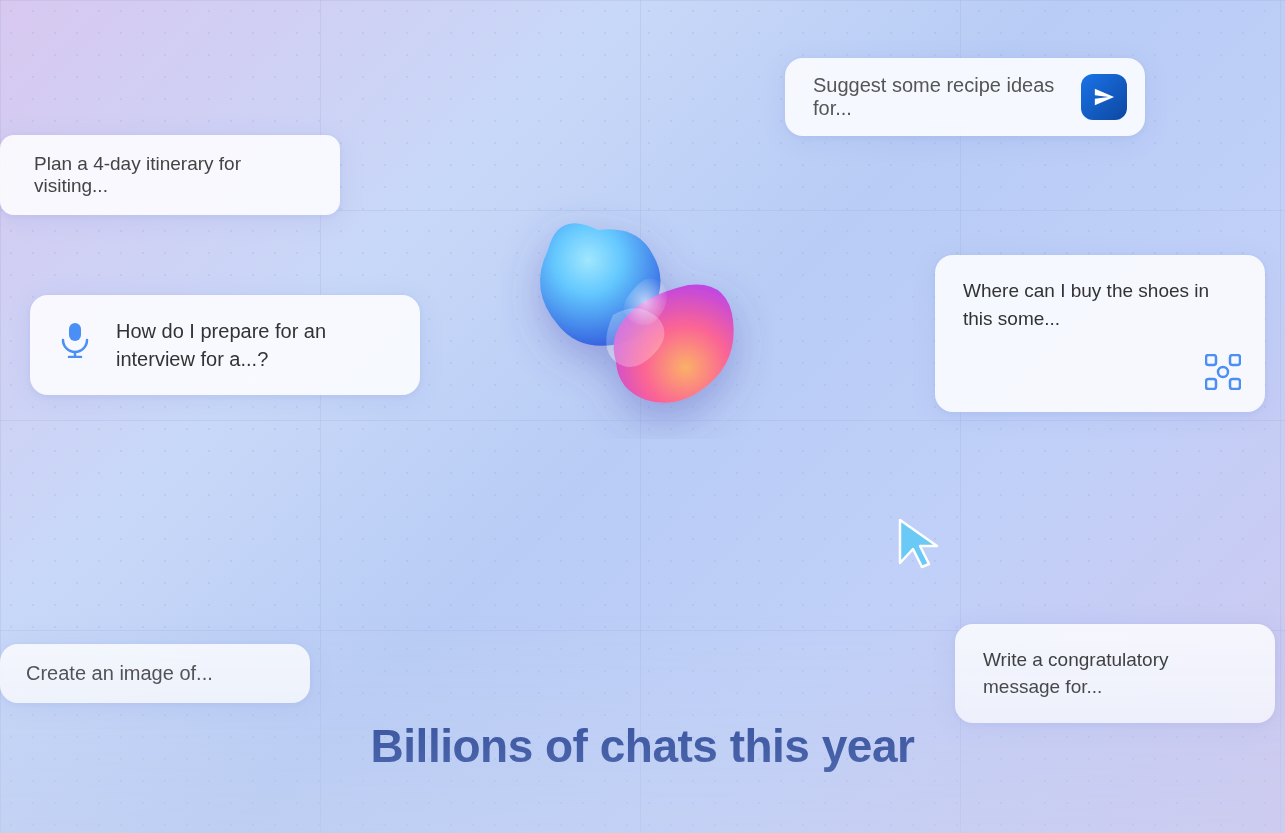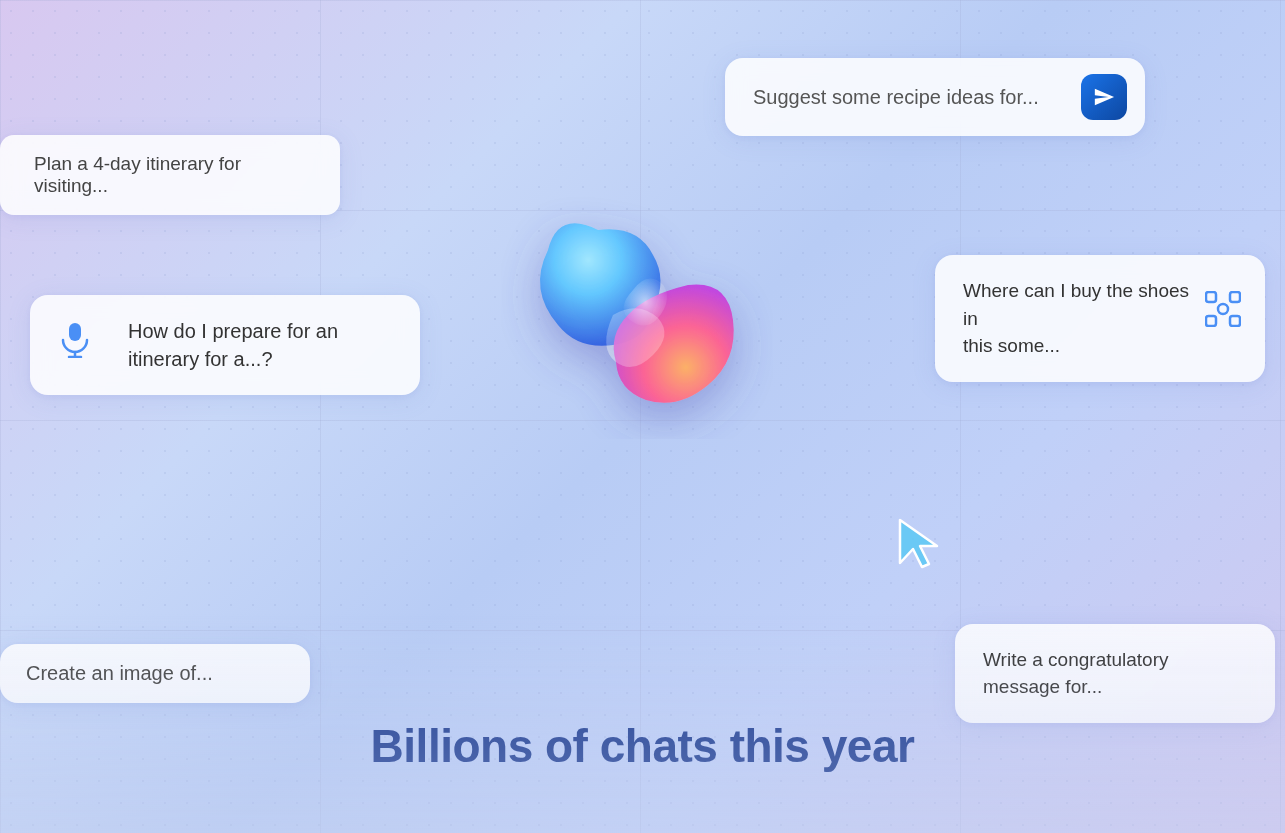--- a/index.html
+++ b/index.html
@@ -45,7 +45,7 @@
     .card-recipe {
       top: 58px;
       right: 140px;
-      width: 420px;
+      width: 360px;
       display: flex;
       align-items: center;
       justify-content: space-between;

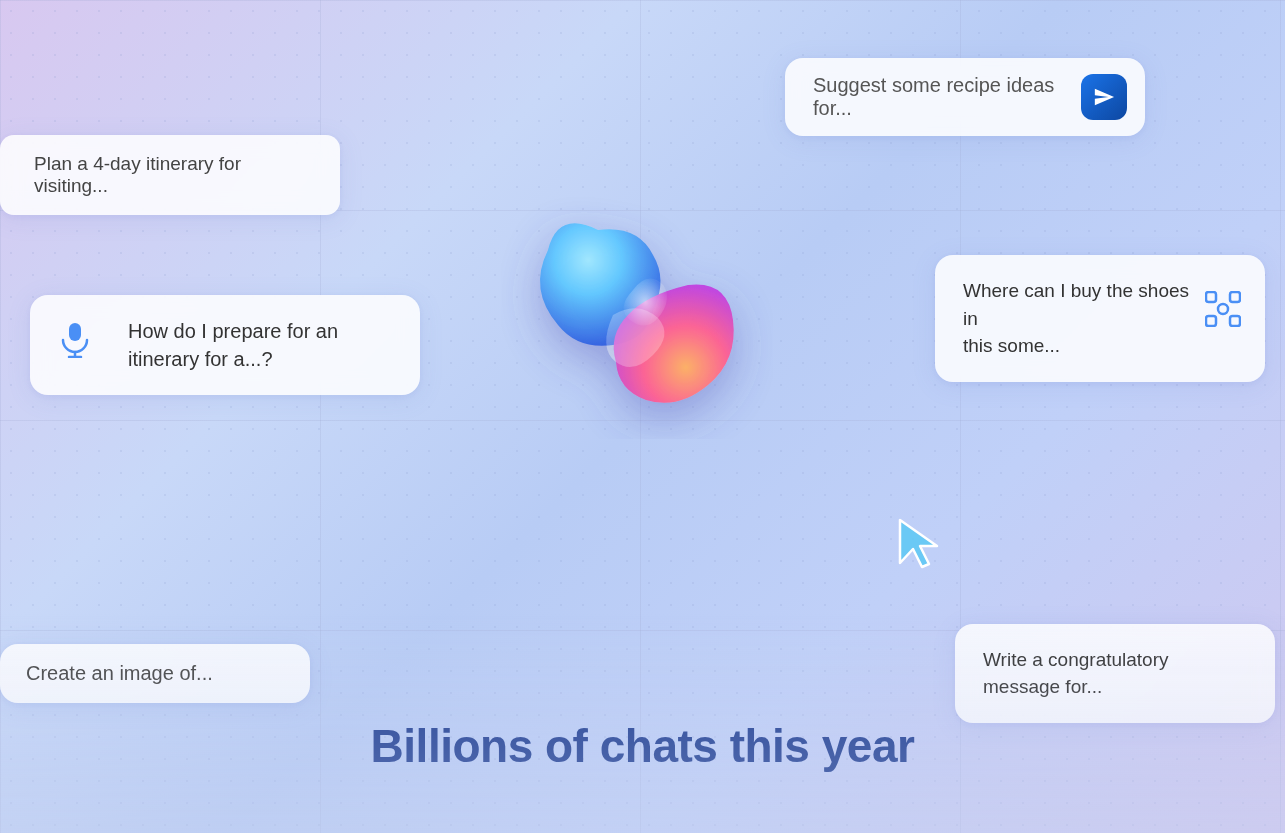--- a/index.html
+++ b/index.html
@@ -128,6 +128,7 @@
       width: 330px;
       padding: 22px 24px 22px 28px;
       display: flex;
+      flex-direction: column;
       gap: 8px;
       border-radius: 18px;
     }

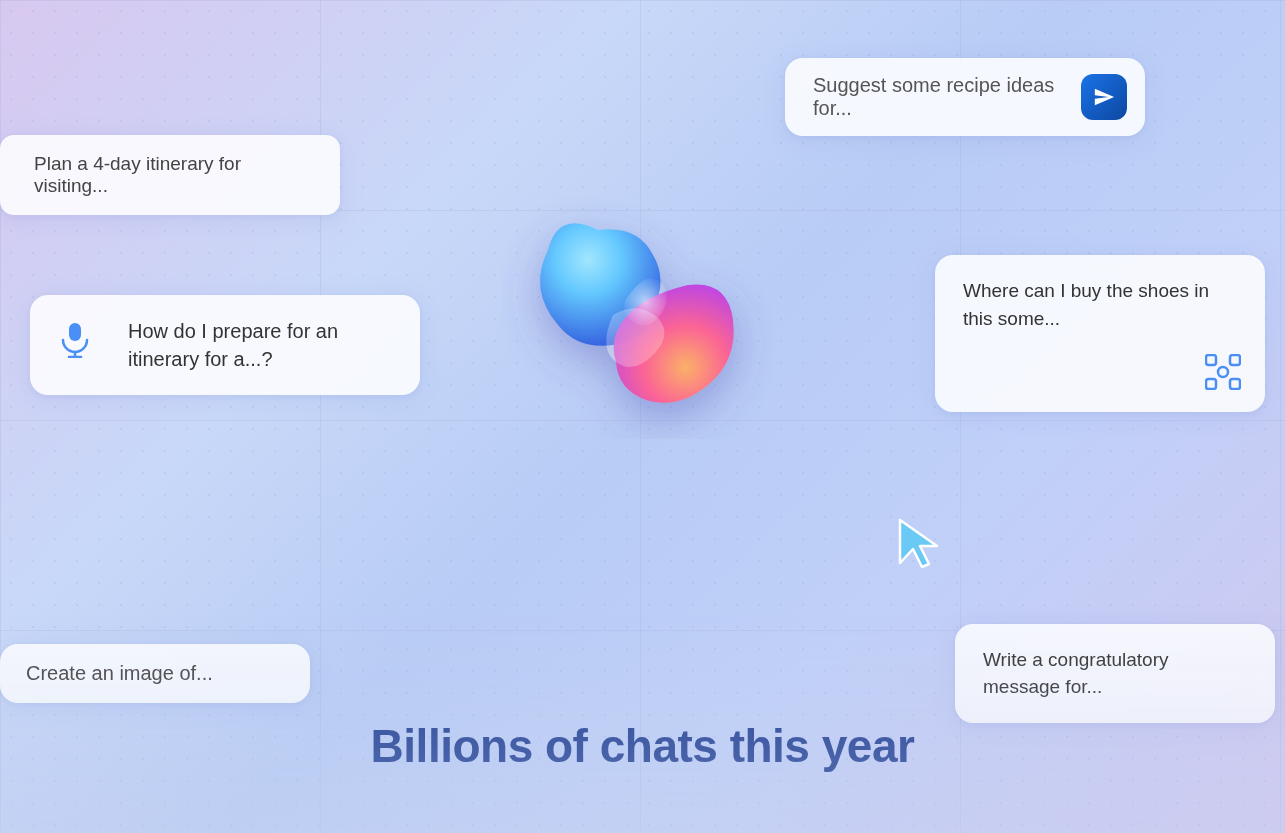--- a/index.html
+++ b/index.html
@@ -91,7 +91,7 @@
       width: 390px;
       display: flex;
       align-items: flex-start;
-      gap: 32px;
+      gap: 20px;
       padding: 22px 24px;
     }
 

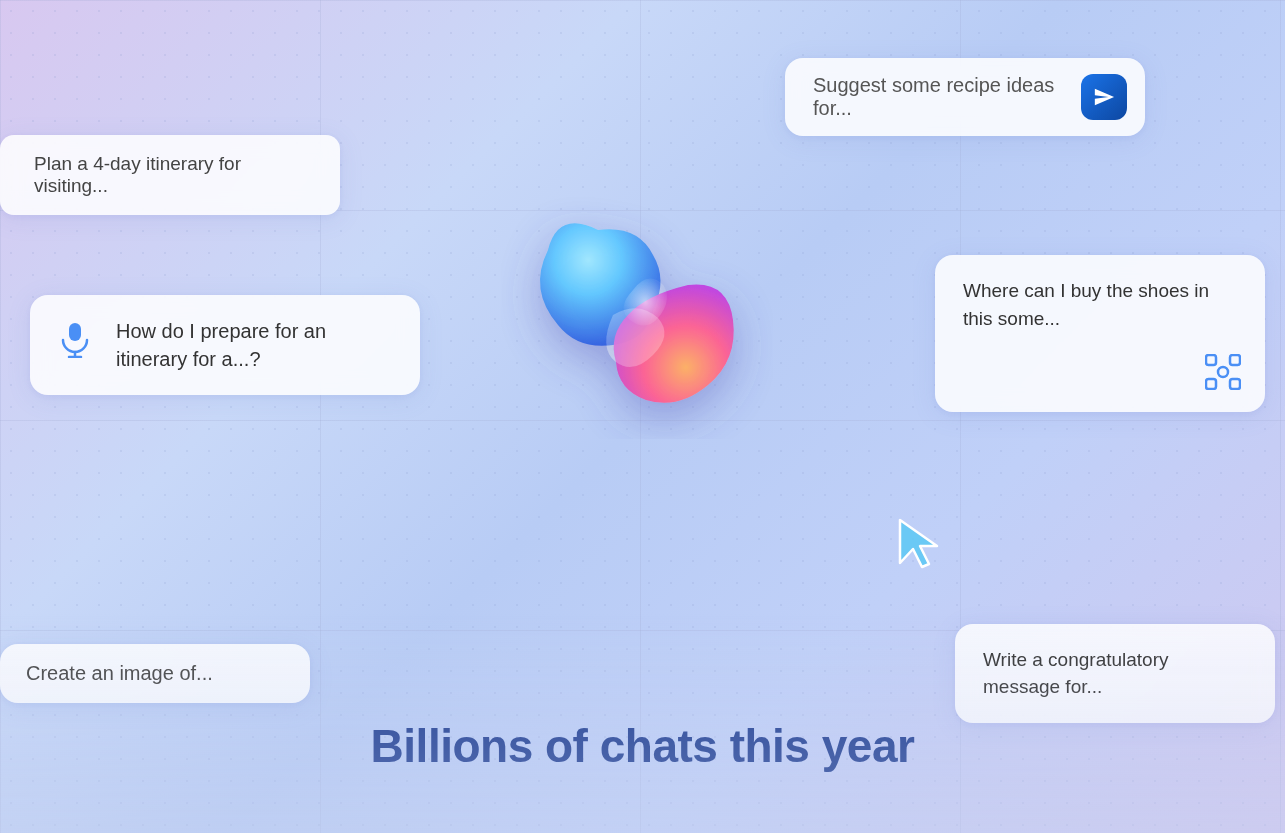--- a/index.html
+++ b/index.html
@@ -241,7 +241,7 @@
   </div>
   <div class="card-interview-text">
     <div>How do I prepare for an</div>
-    <div>itinerary for a...?</div>
+    <div>interview for a...?</div>
   </div>
 </div>
 

